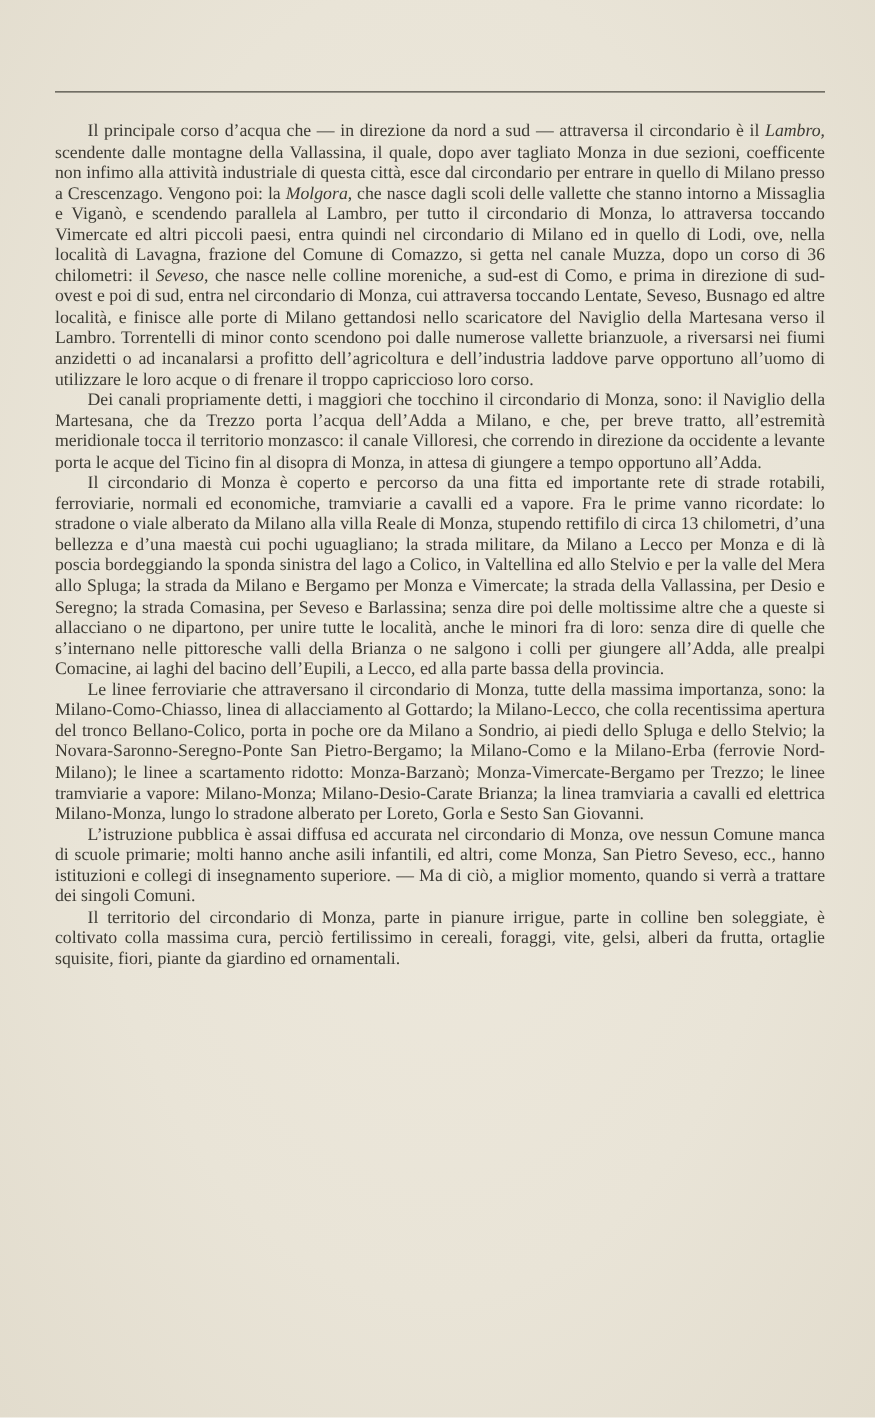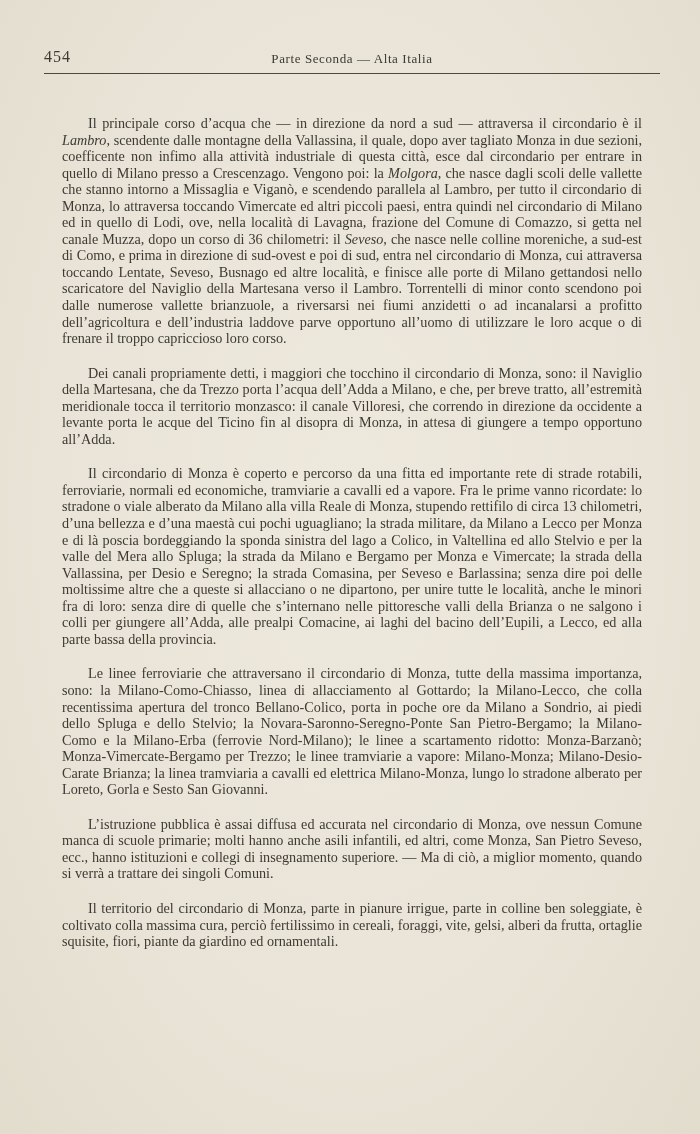--- a/index.html
+++ b/index.html
@@ -64,10 +64,6 @@
 <body>
 
 <div class="page">
-  <div class="page-header">
-    <span class="page-number">454</span>
-    <span class="running-title">Parte Seconda — Alta Italia</span>
-  </div>
   <div class="header-rule"></div>
   <div class="body-text">
       <p class="para"><span>Il principale corso d’acqua che — in direzione da nord a sud — attraversa il circondario è il </span><span class="italic">Lambro</span><span>, scendente dalle montagne della Vallassina, il quale, dopo aver tagliato Monza in due sezioni, coefficente non infimo alla attività industriale di questa città, esce dal circondario per entrare in quello di Milano presso a Crescenzago. Vengono poi: la </span><span class="italic">Molgora</span><span>, che nasce dagli scoli delle vallette che stanno intorno a Missaglia e Viganò, e scendendo parallela al Lambro, per tutto il circondario di Monza, lo attraversa toccando Vimercate ed altri piccoli paesi, entra quindi nel circondario di Milano ed in quello di Lodi, ove, nella località di Lavagna, frazione del Comune di Comazzo, si getta nel canale Muzza, dopo un corso di 36 chilometri: il </span><span class="italic">Seveso</span><span>, che nasce nelle colline moreniche, a sud-est di Como, e prima in direzione di sud-ovest e poi di sud, entra nel circondario di Monza, cui attraversa toccando Lentate, Seveso, Busnago ed altre località, e finisce alle porte di Milano gettandosi nello scaricatore del Naviglio della Martesana verso il Lambro. Torrentelli di minor conto scendono poi dalle numerose vallette brianzuole, a riversarsi nei fiumi anzidetti o ad incanalarsi a profitto dell’agricoltura e dell’industria laddove parve opportuno all’uomo di utilizzare le loro acque o di frenare il troppo capriccioso loro corso.</span></p>

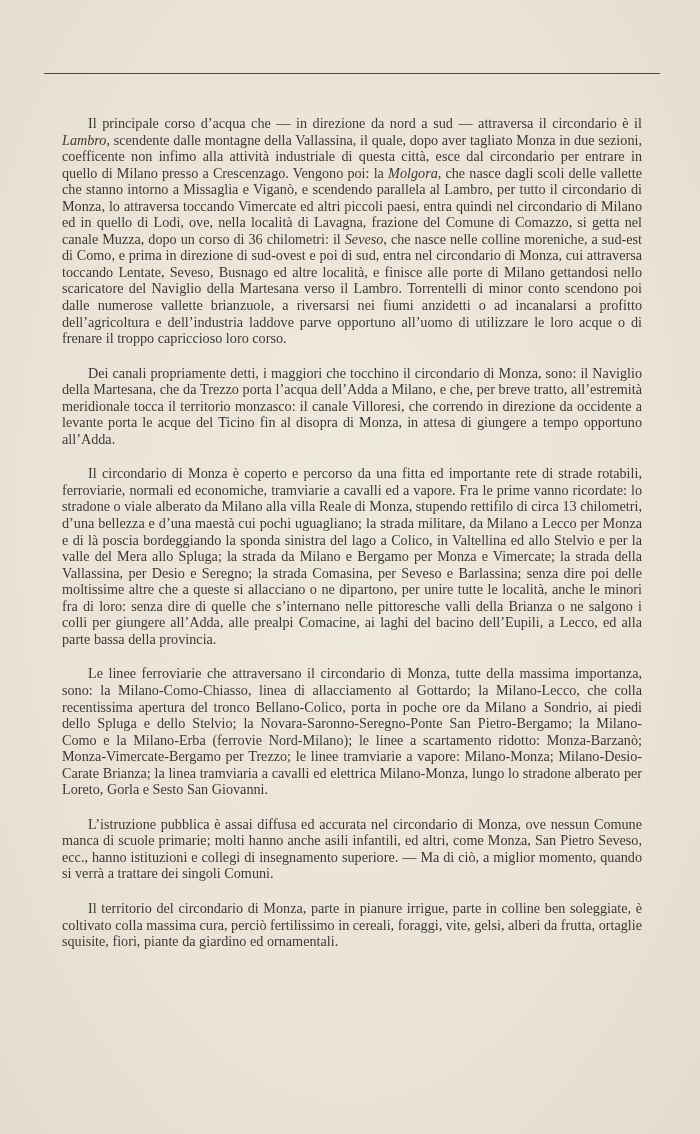--- a/index.html
+++ b/index.html
@@ -55,7 +55,7 @@
     text-justify: inter-word;
   }
   .para {
-    margin: 18px;
+    margin: 0;
     text-indent: 26px;
   }
   .italic { font-style: italic; }

